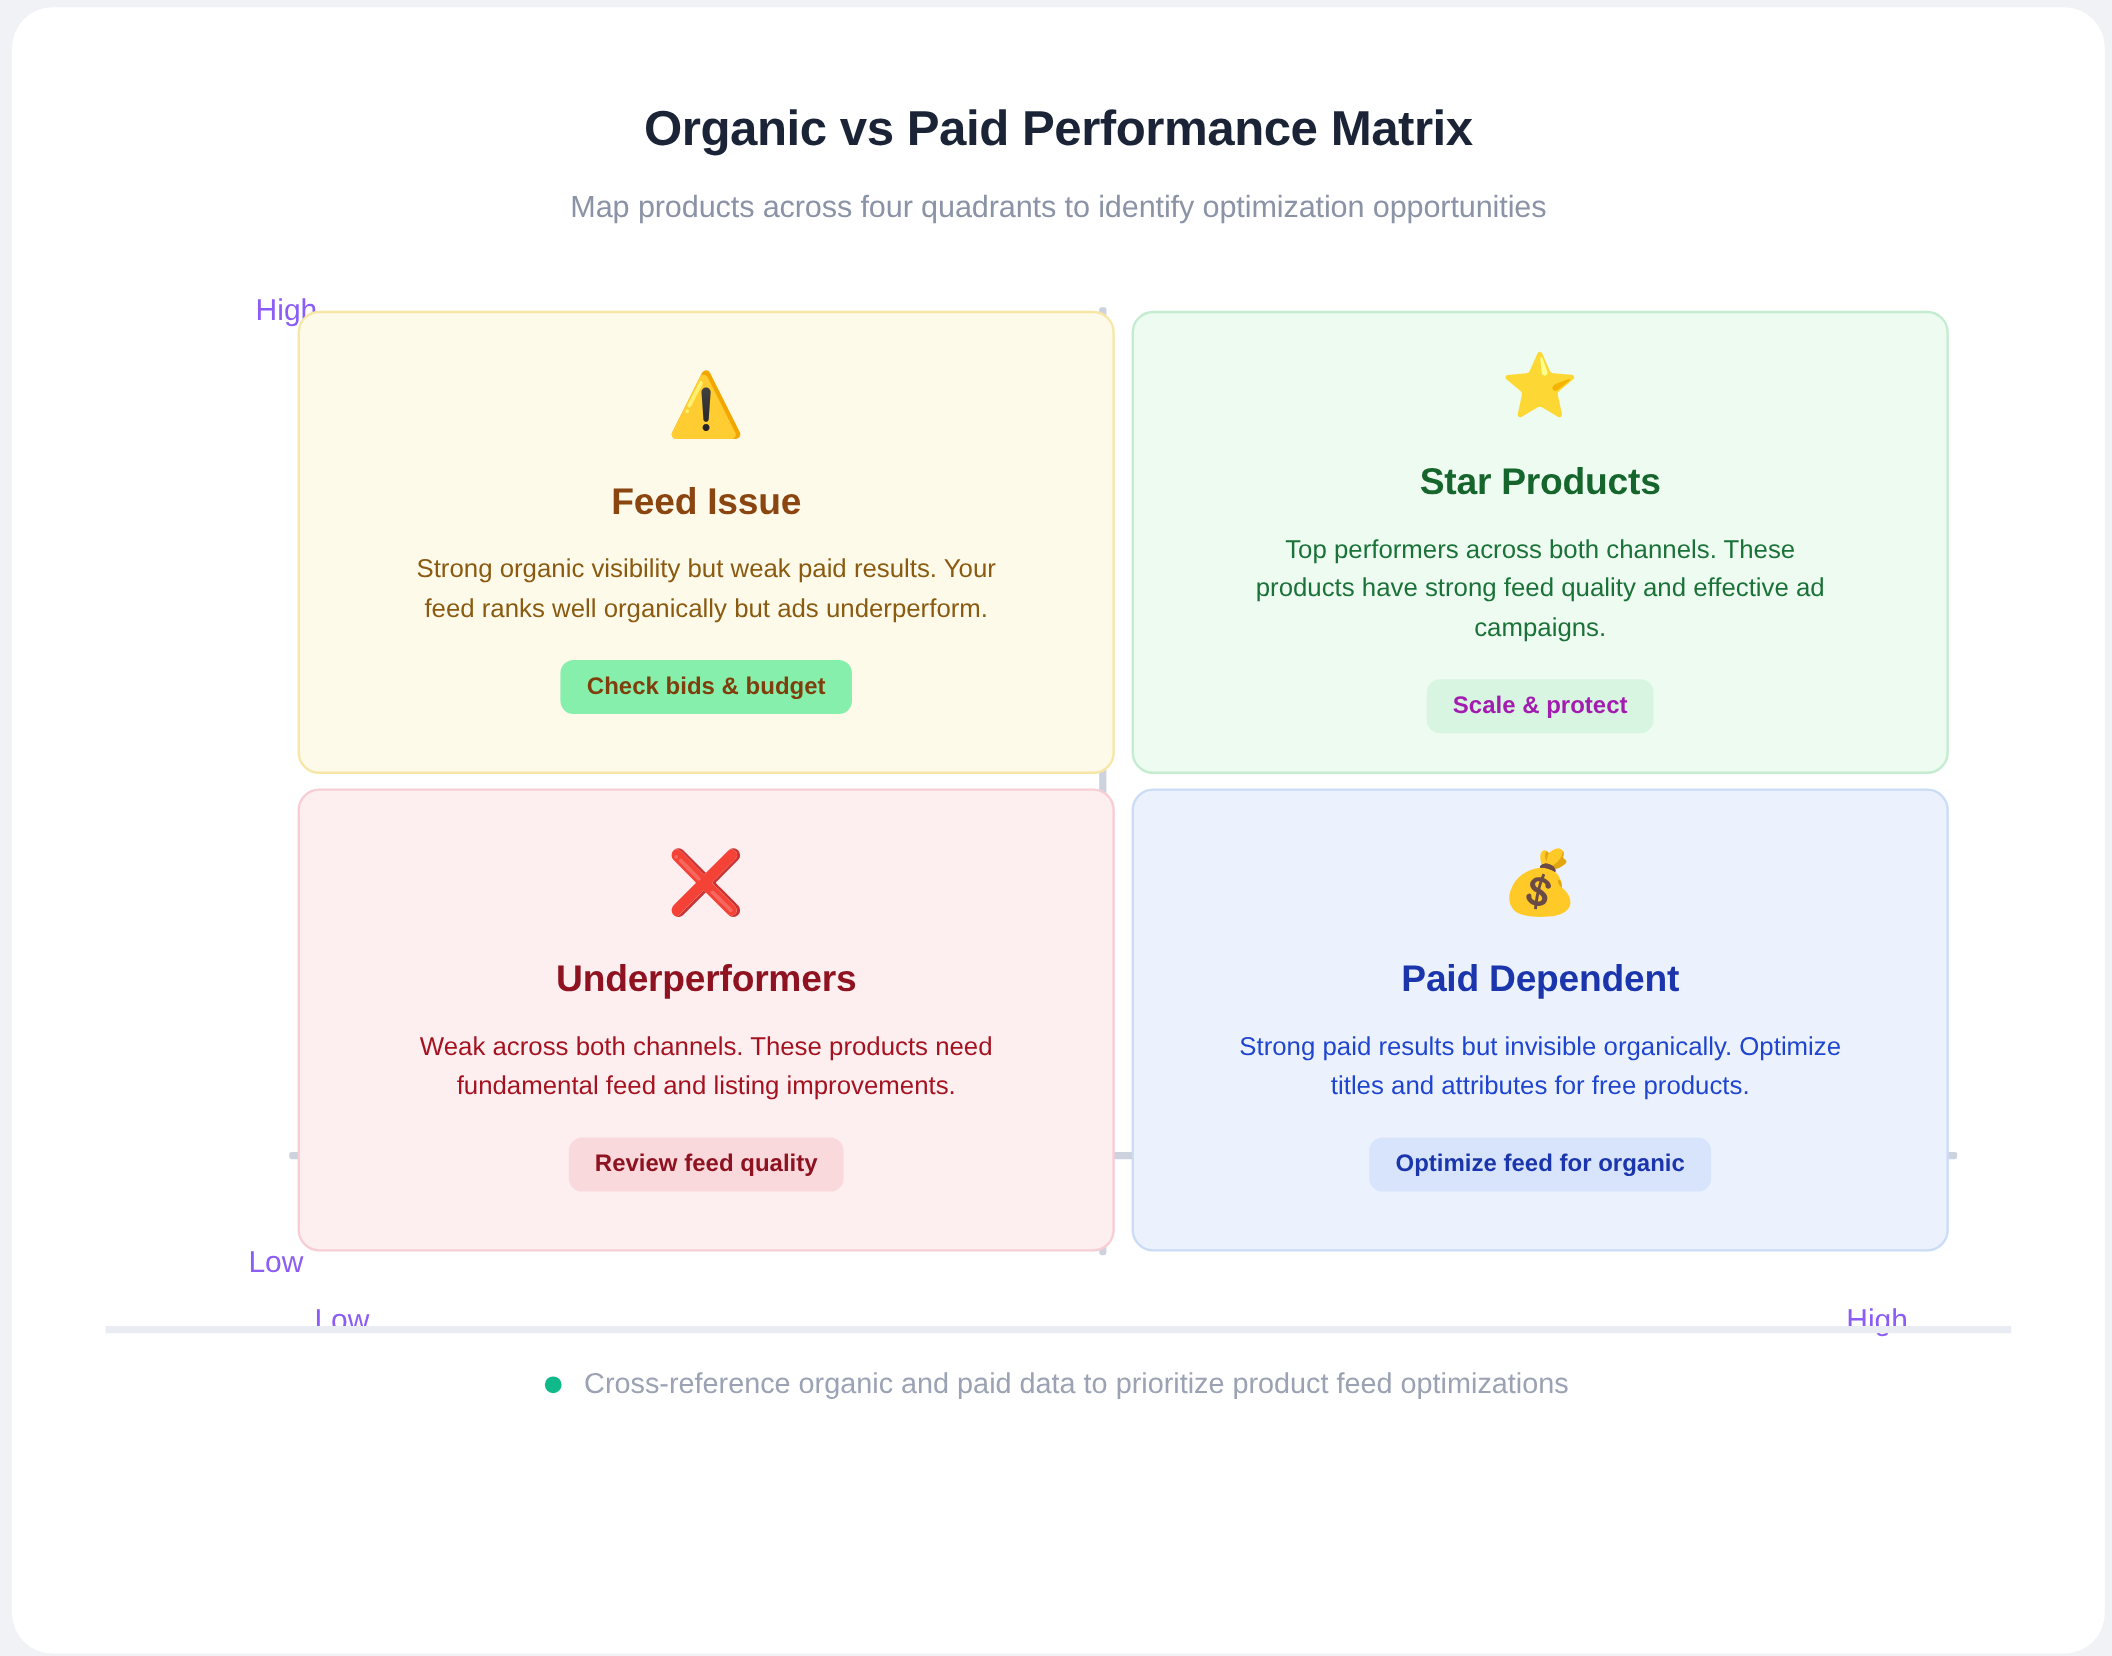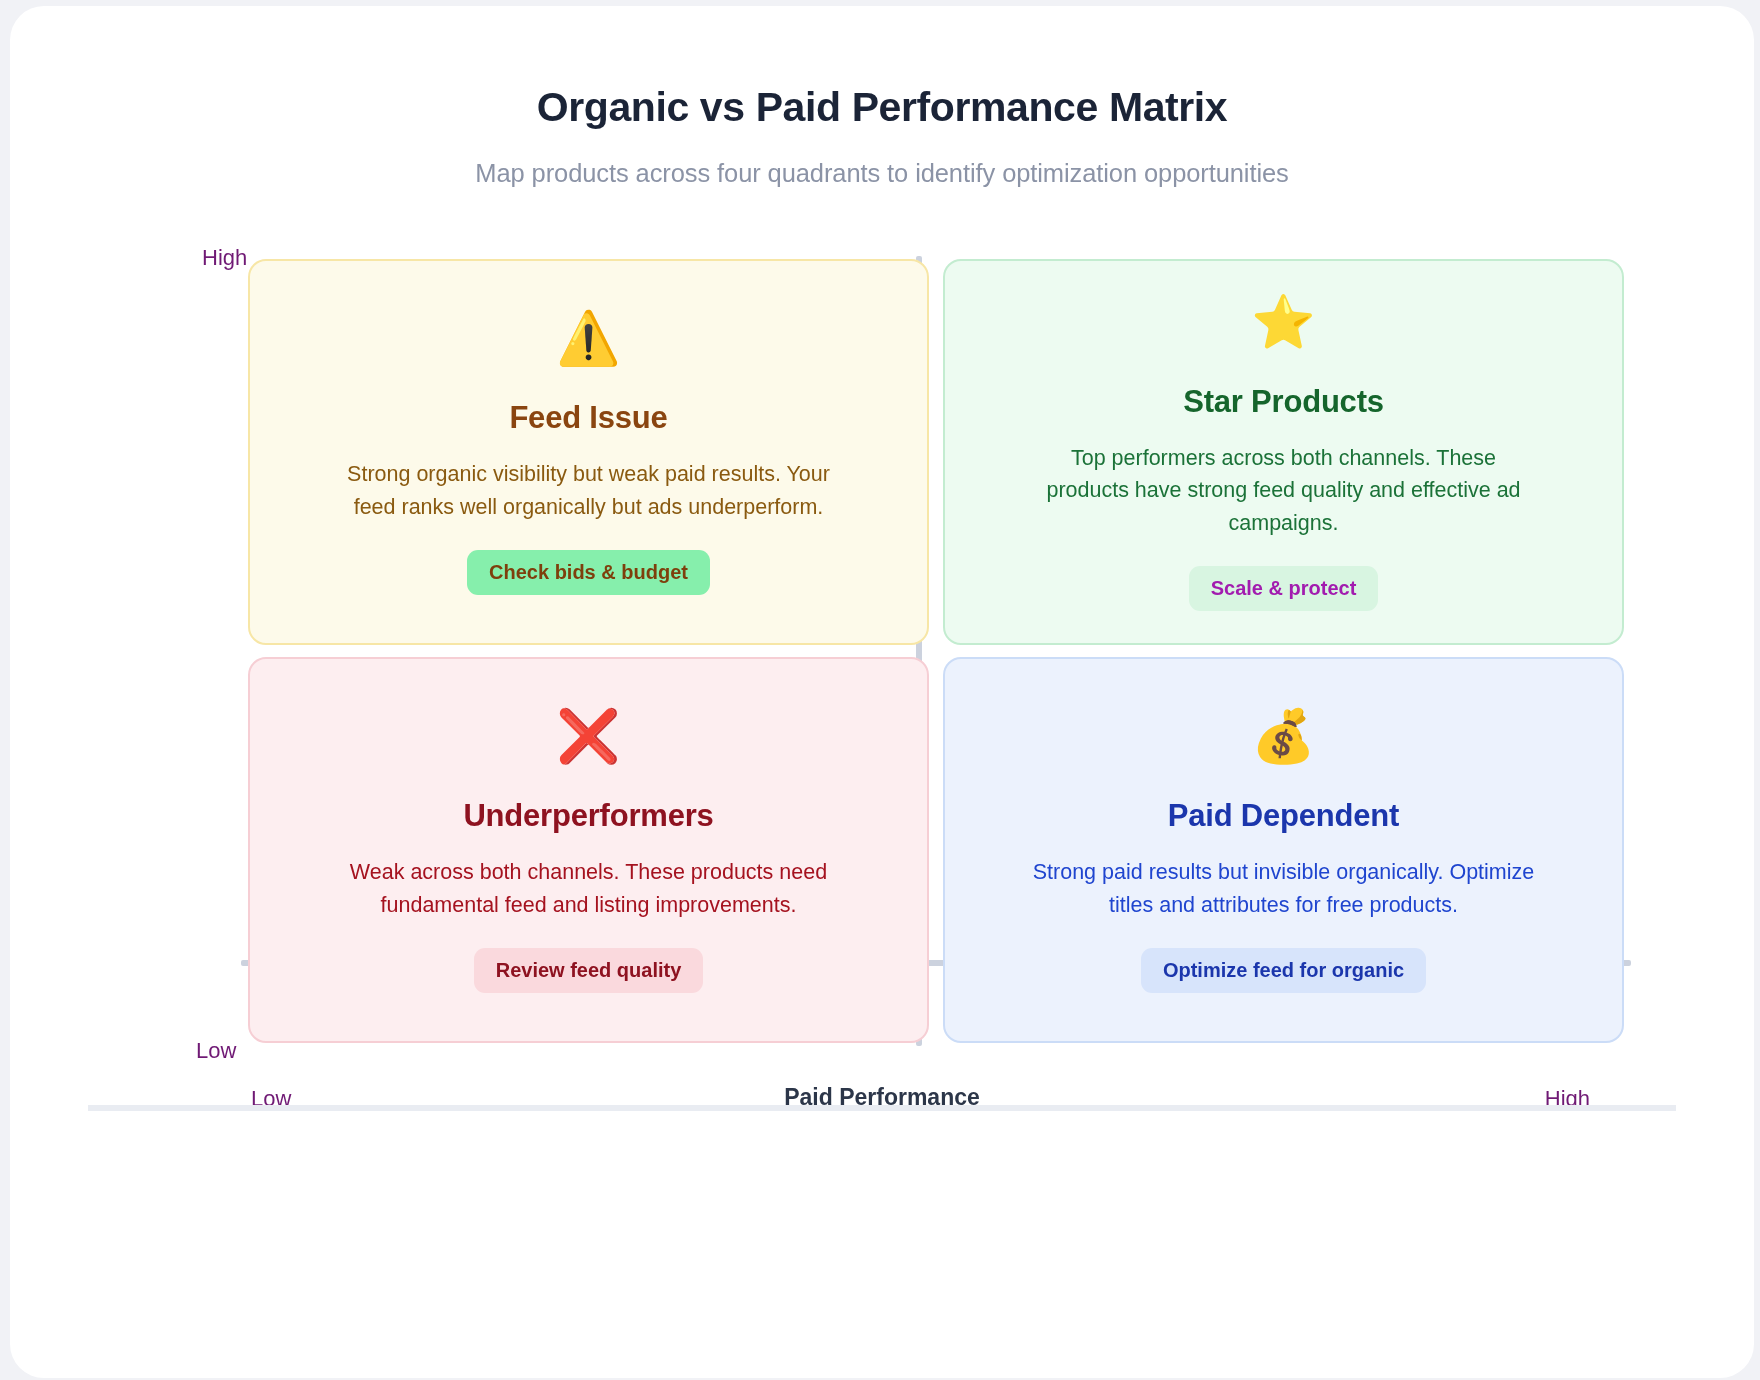--- a/index.html
+++ b/index.html
@@ -49,10 +49,11 @@
 
   .axis-label {
     position: absolute;
-    font-size: 22px;
-    color: #701a75;
+    font-size: 25px;
+    color: #8b5cf6;
     font-weight: 400;
     white-space: nowrap;
+    margin-left: 11px;
   }
   .axis-y-high { left: 186px; top: 4px; }
   .axis-y-low  { left: 180px; top: 797px; }

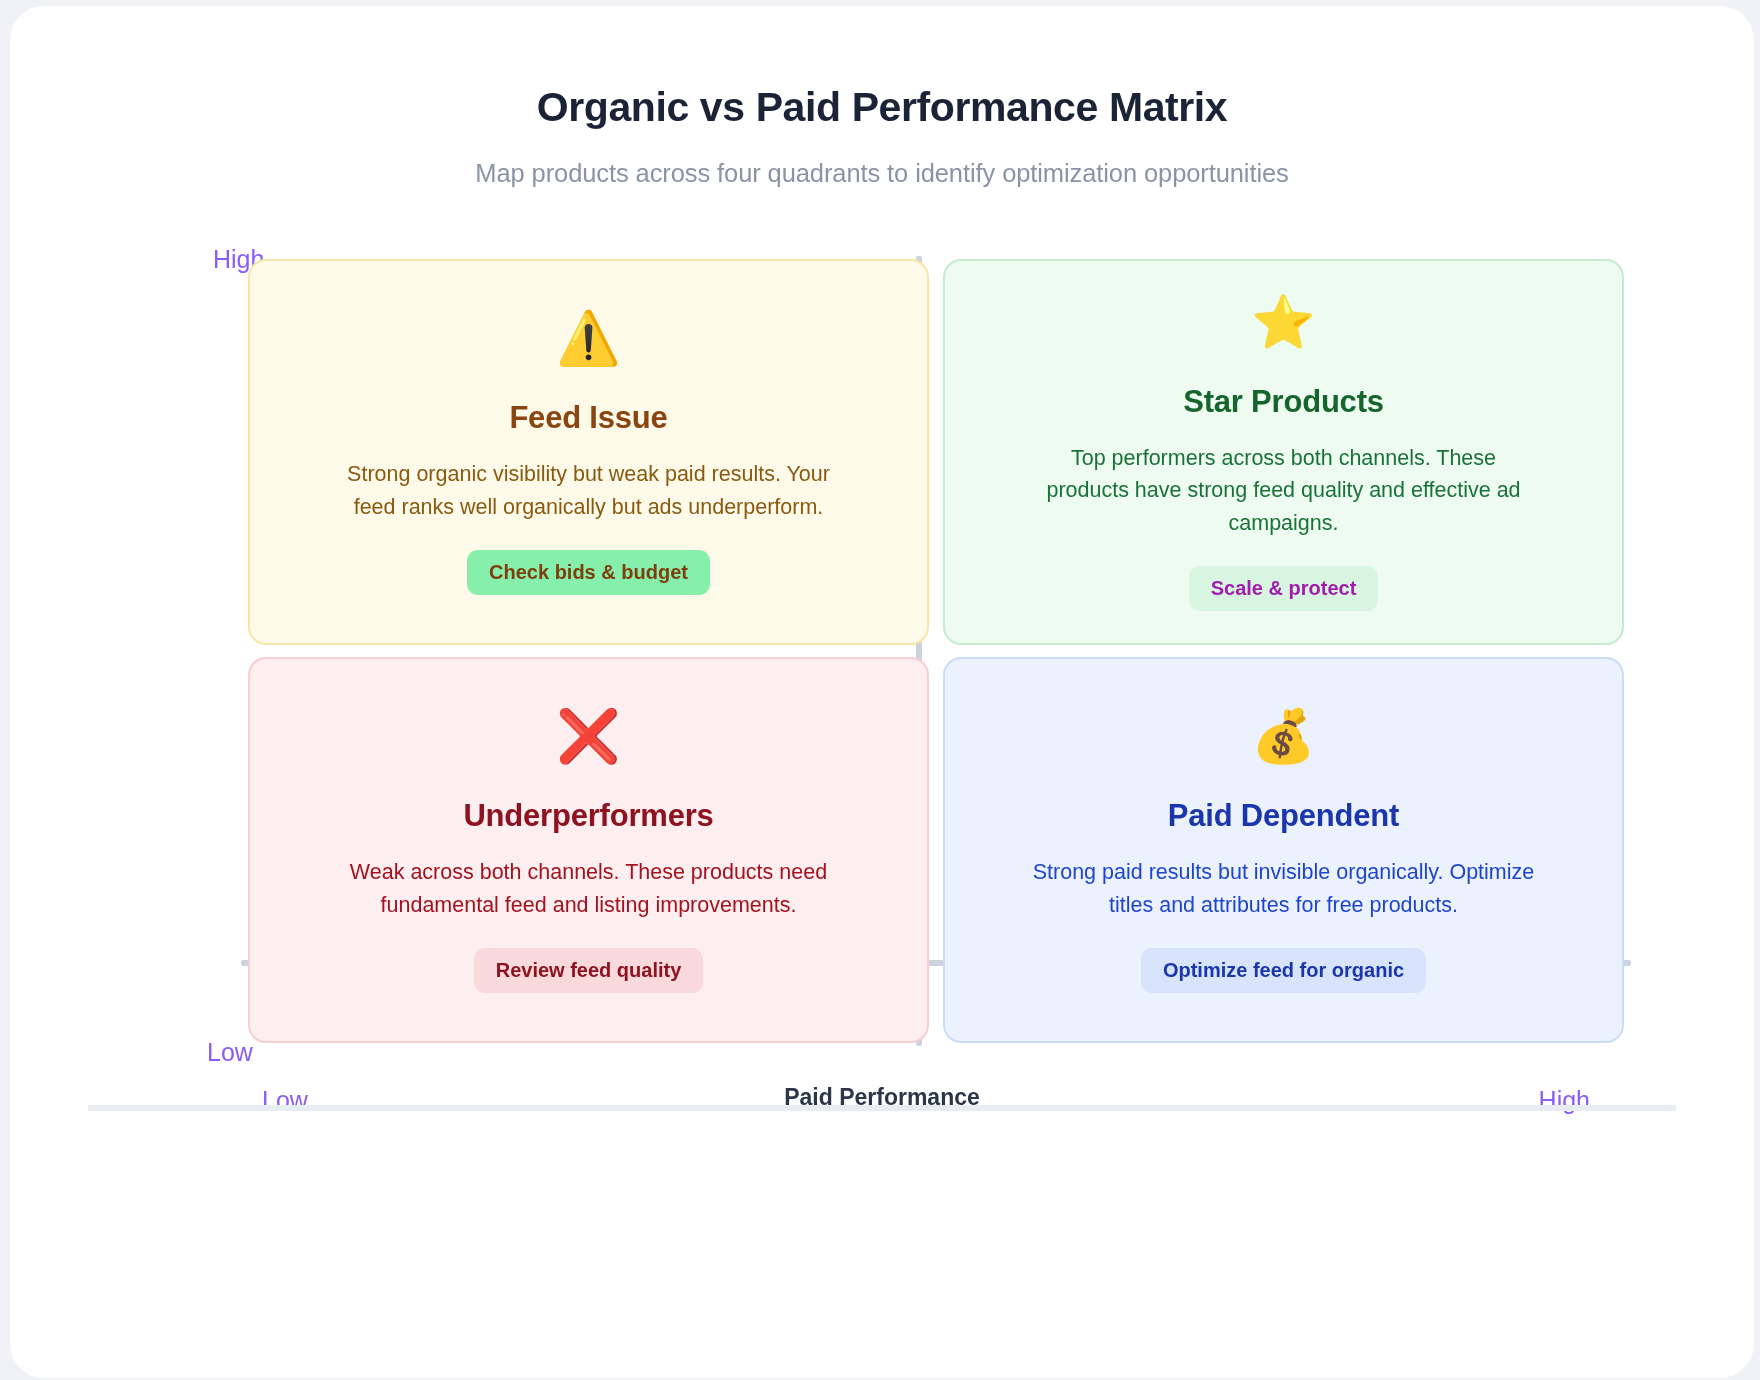--- a/index.html
+++ b/index.html
@@ -219,7 +219,6 @@
     <div class="axis-label axis-y-low">Low</div>
     <div class="axis-label axis-x-low">Low</div>
     <div class="axis-label axis-x-high">High</div>
-    <div class="axis-x-title">Paid Performance</div>
 
     <div class="divider-v"></div>
     <div class="divider-h"></div>

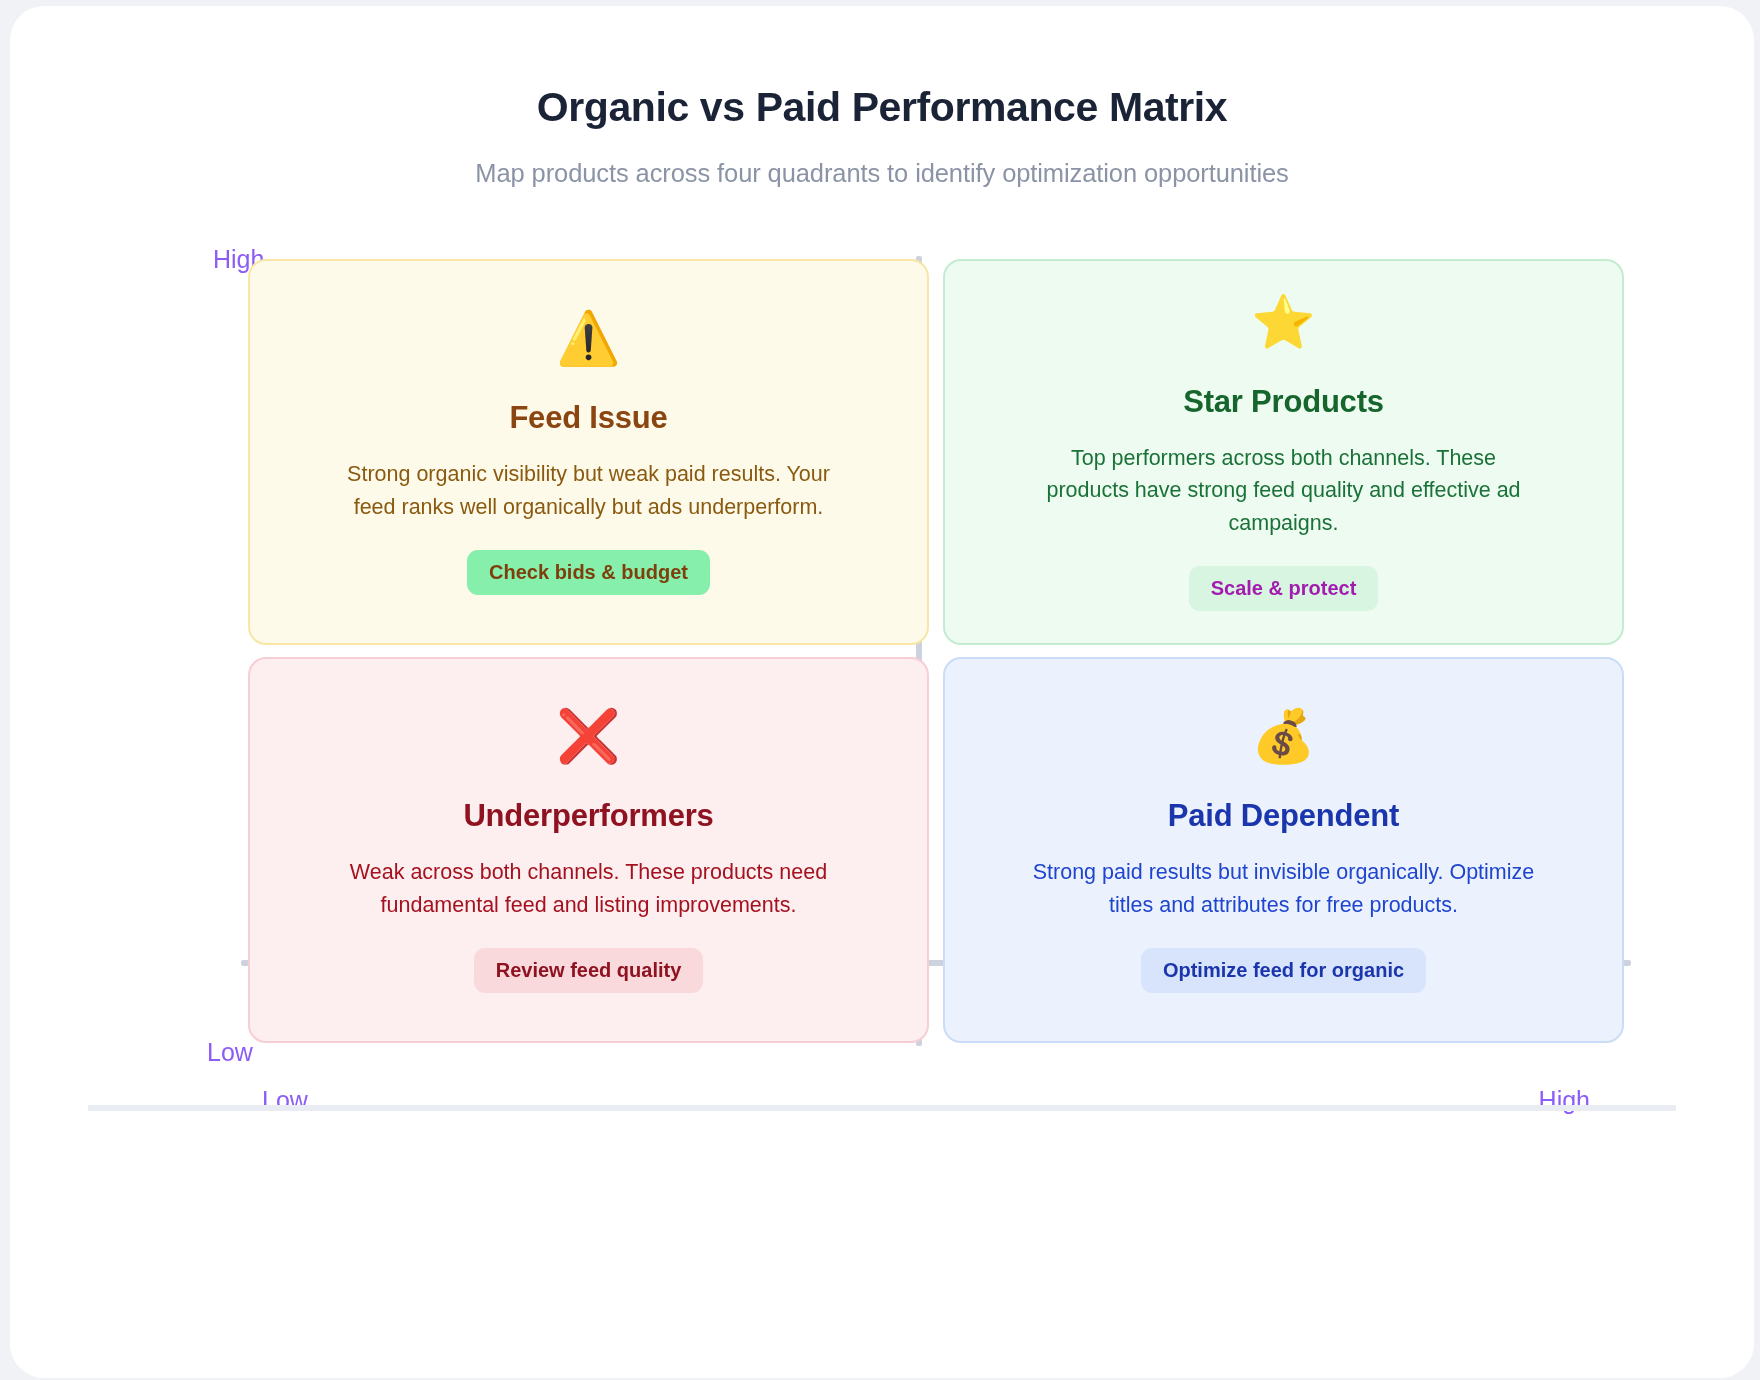--- a/index.html
+++ b/index.html
@@ -259,6 +259,10 @@
 
   <div class="footer-rule"></div>
 
+  <div class="footer-note">
+    <span class="footer-dot"></span>
+    <span class="footer-text">Cross-reference organic and paid data to prioritize product feed optimizations</span>
+  </div>
 
 </div>
 

